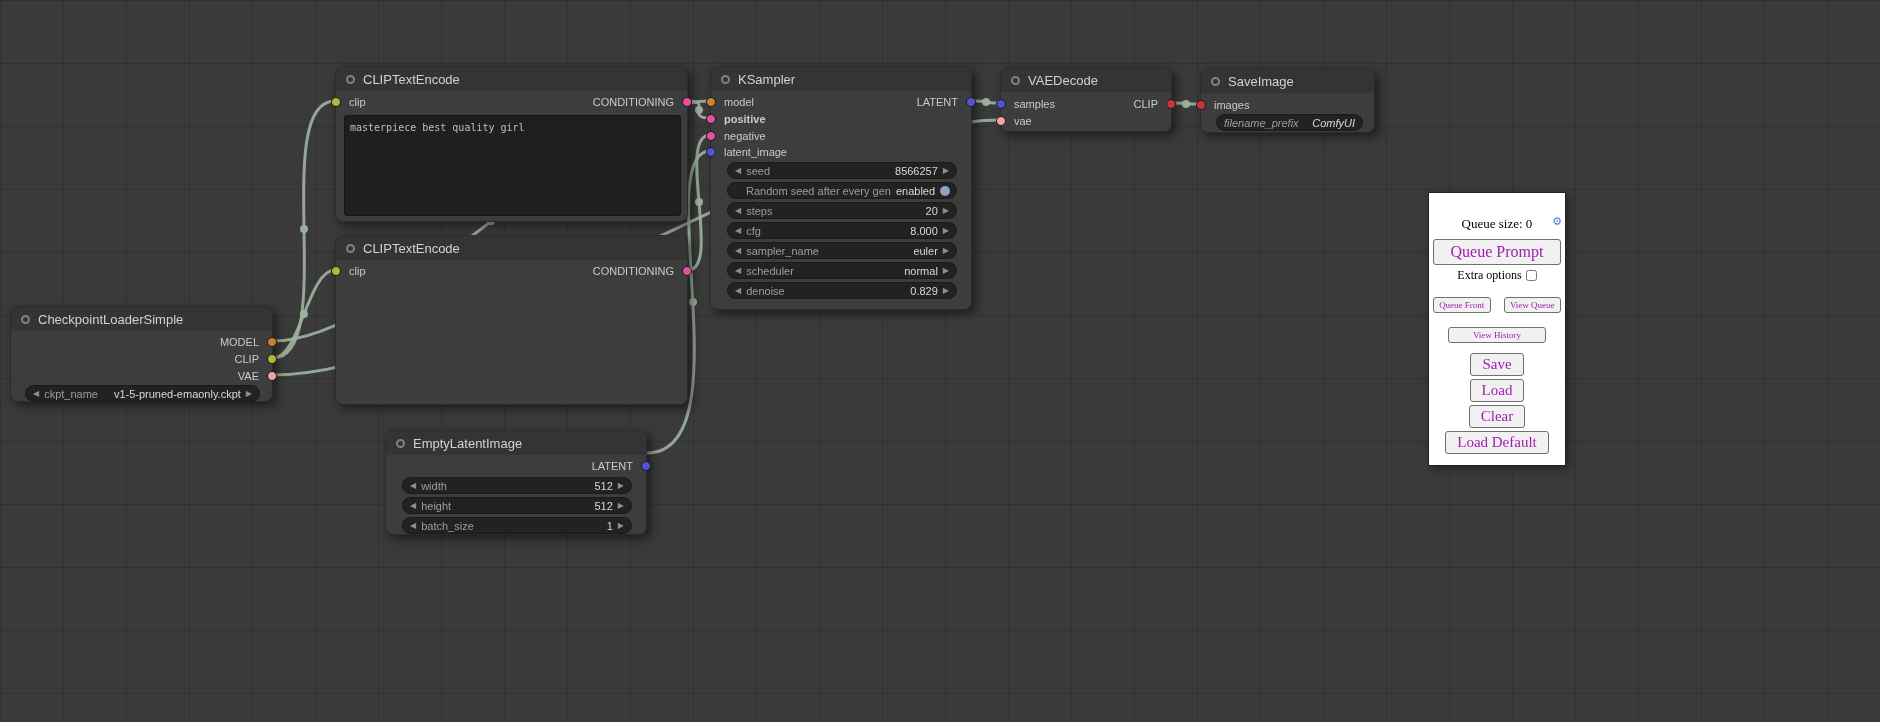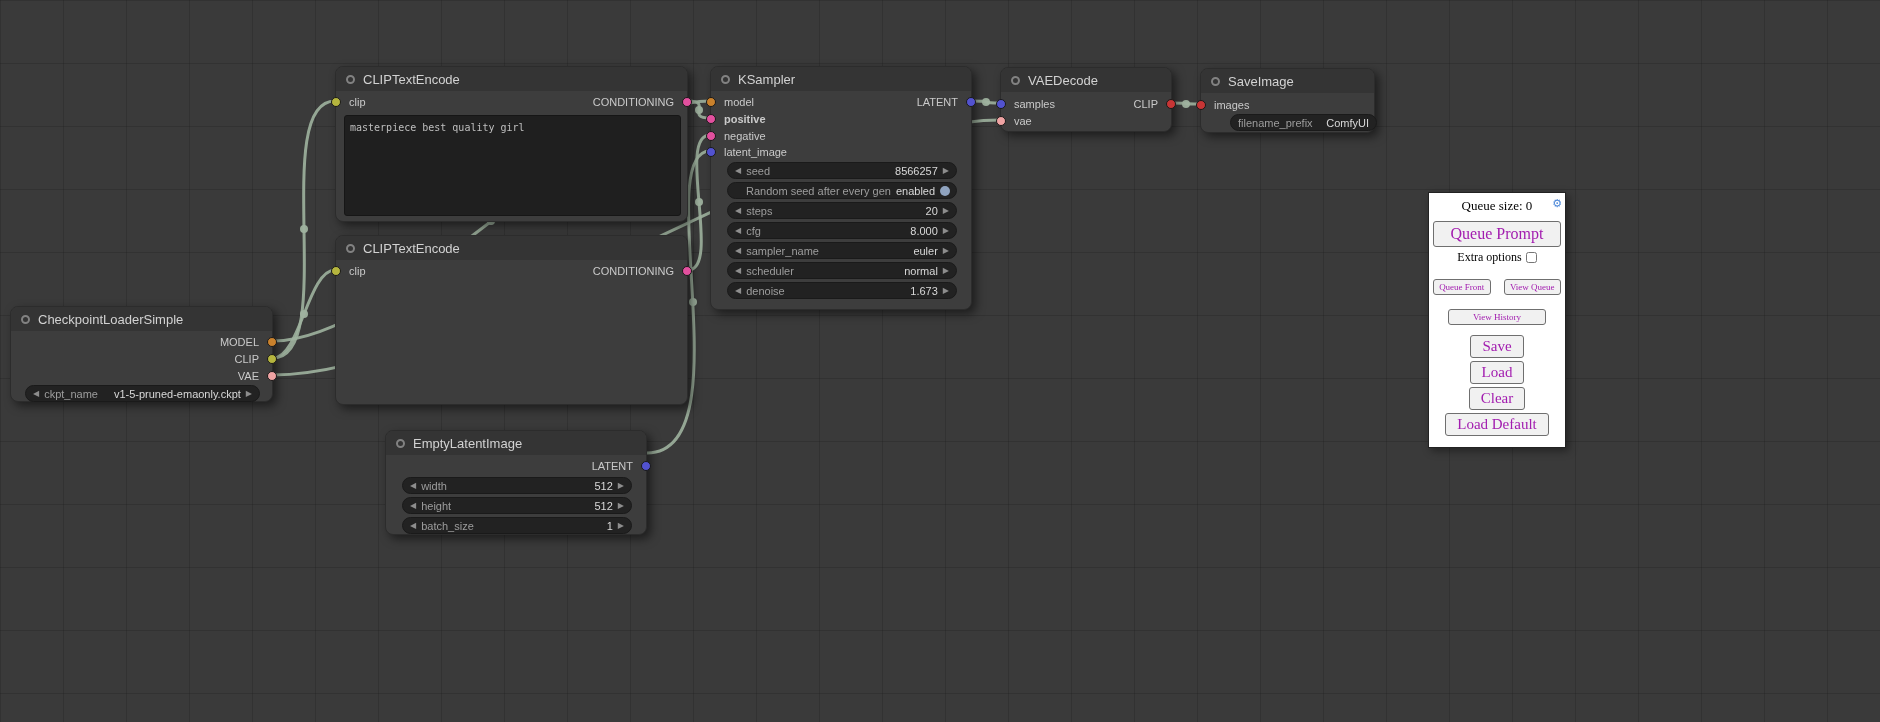--- a/index.html
+++ b/index.html
@@ -290,7 +290,7 @@
       <span class="port" style="background: rgb(199, 53, 53);"></span>
       <span>images</span>
     </div>
-    <div class="widget" style="top:45px; left:29px; width:147px;">
+    <div class="widget" style="top:45px; left:15px; width:147px;font-style:italic;">
       <span class="wlabel">filename_prefix</span>
       <span class="wvalue">ComfyUI</span>
     </div>

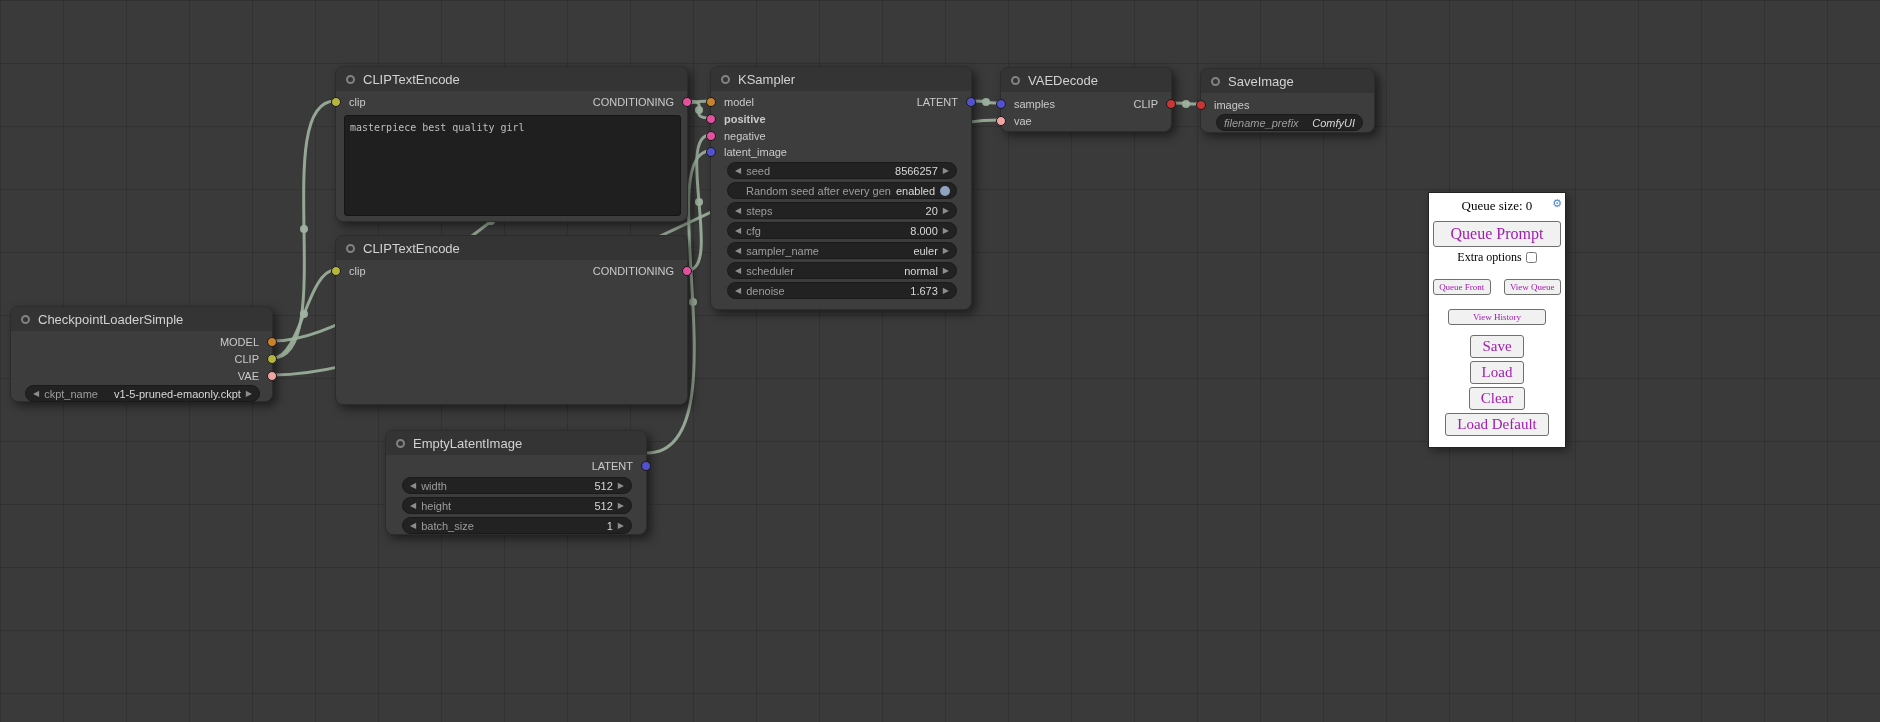--- a/index.html
+++ b/index.html
@@ -62,7 +62,7 @@
   .menu {
     position:absolute; left:1428px; top:192px; width:138px; z-index:3;
     background:#ffffff; border:1px solid #222222;
-    padding:2px 4px 8px; text-align:center;
+    padding:20px 4px 8px; text-align:center;
     font-family:"Liberation Serif", serif; color:#000;
     box-shadow:3px 3px 8px rgba(0,0,0,0.4);
   }

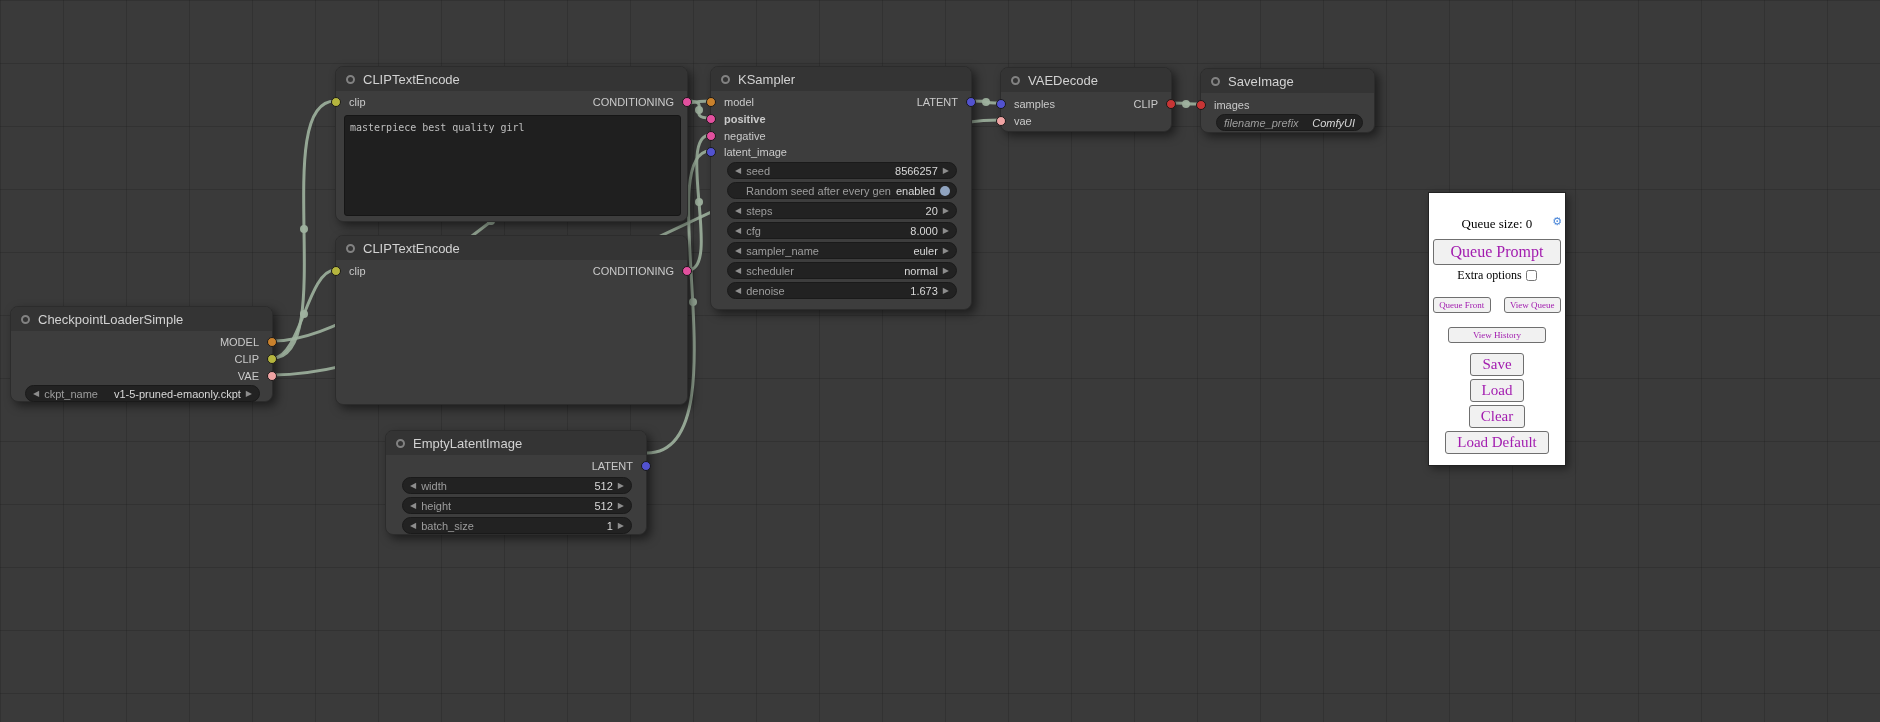--- a/index.html
+++ b/index.html
@@ -228,7 +228,7 @@
     <div class="widget" style="top:215px; left:16px; width:230px;">
       <span class="arrow">◀</span>
       <span class="wlabel">denoise</span>
-      <span class="wvalue">1.673</span>
+      <span class="wvalue">0.829</span>
       <span class="arrow">▶</span>
     </div>
   </div>

